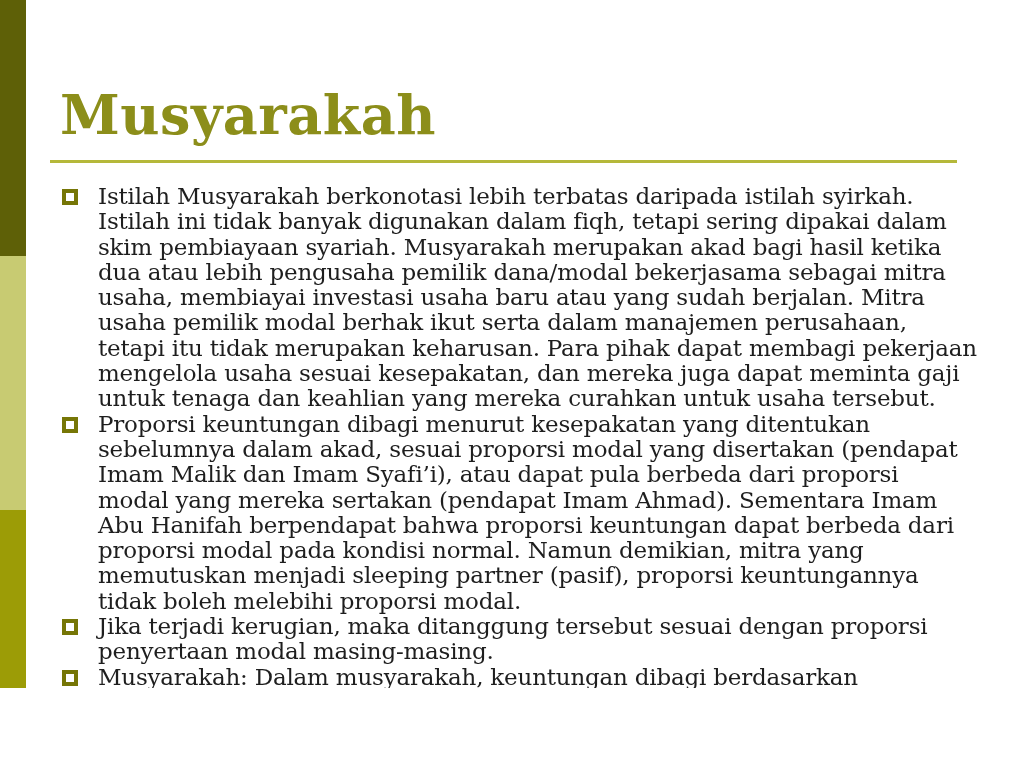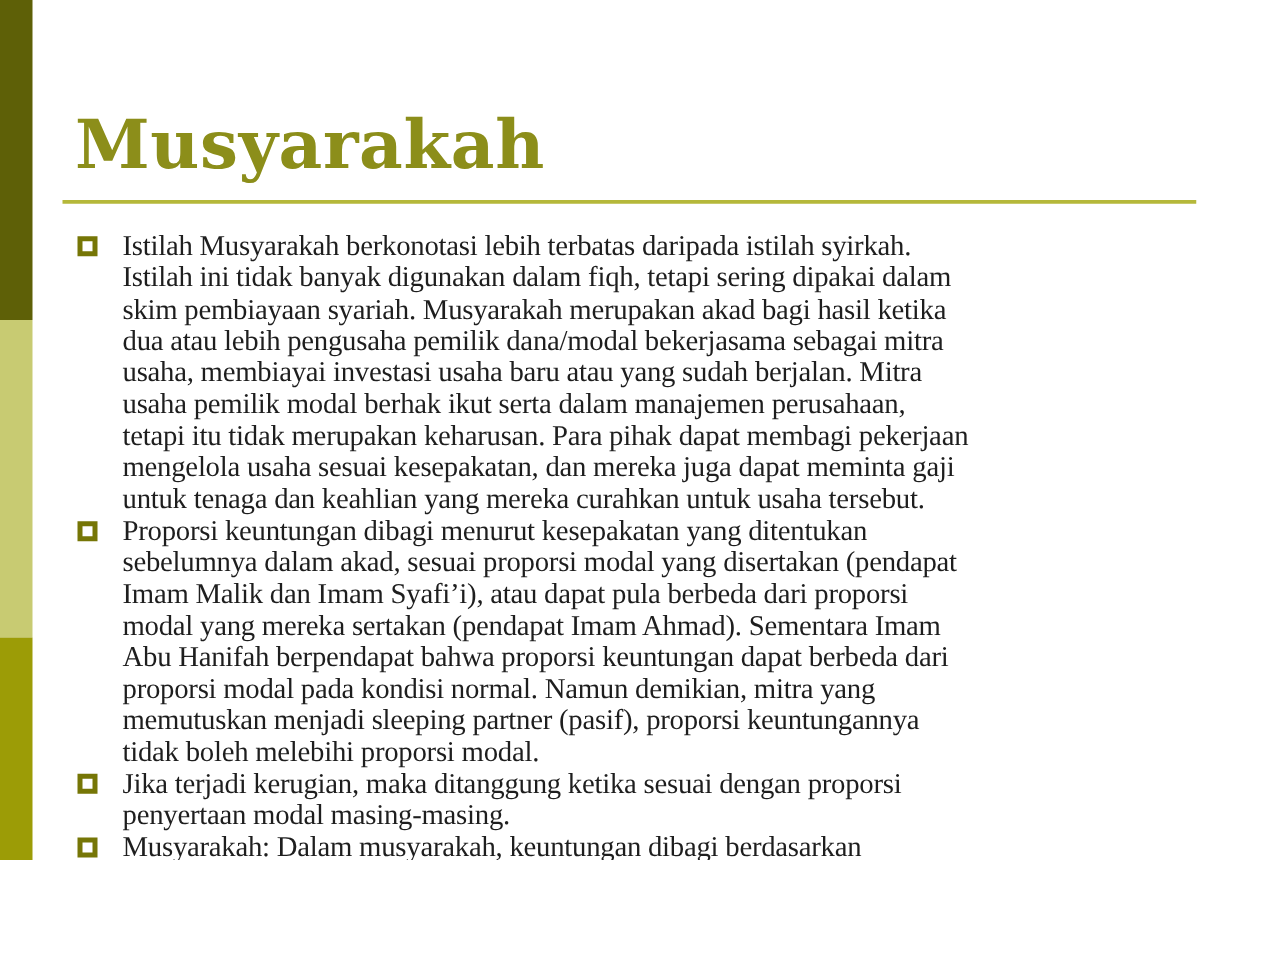--- a/index.html
+++ b/index.html
@@ -46,7 +46,6 @@
     position: absolute;
     left: 62px; top: 184px;
     width: 948px;
-    font-family: Liberation Serif, serif;
   }
   .bullet-item {
     display: flex;

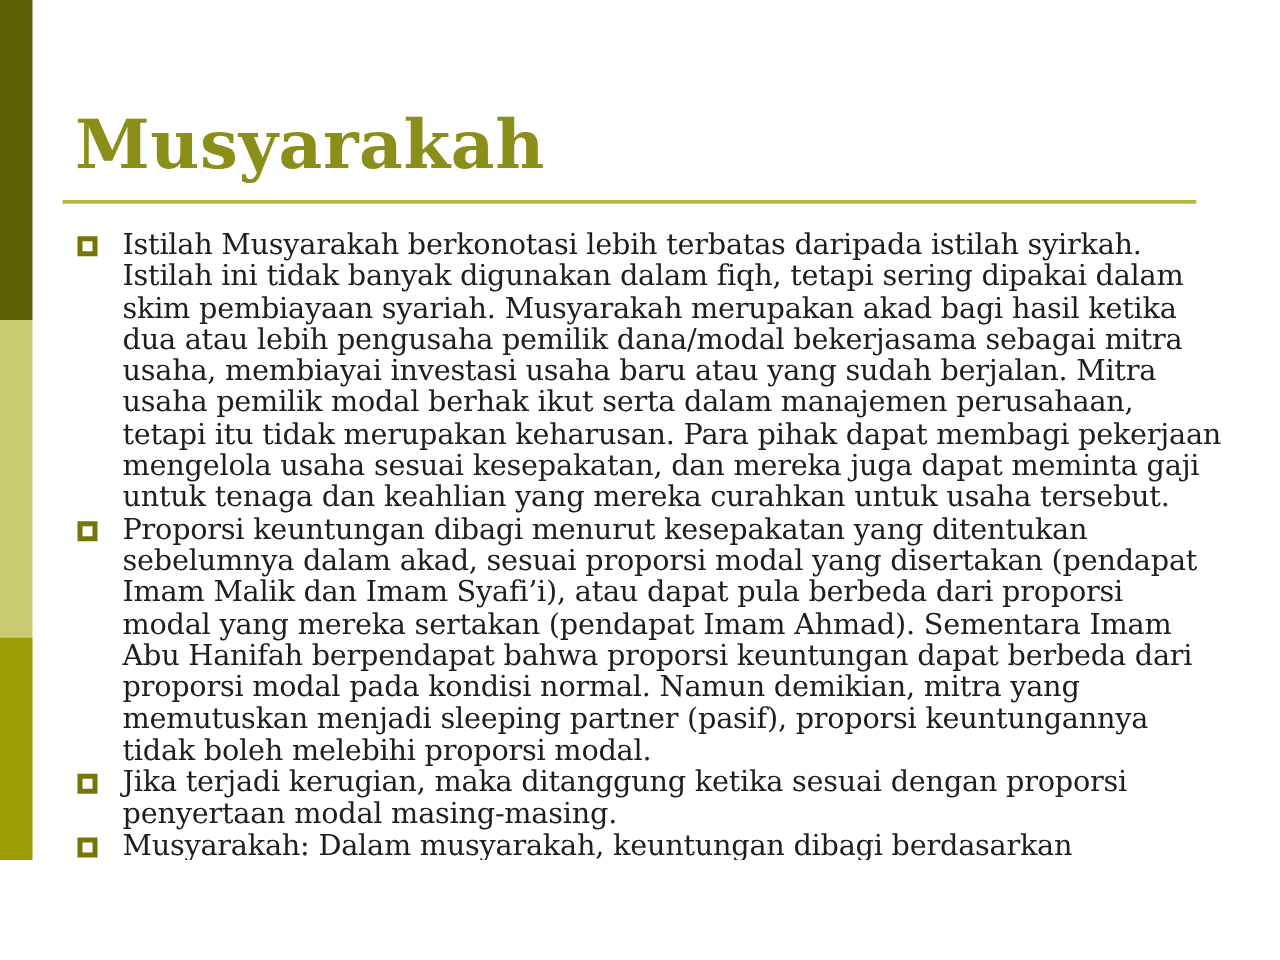--- a/index.html
+++ b/index.html
@@ -108,7 +108,7 @@
       </div>
       <div class="bullet-item">
         <span class="bullet-square"></span>
-        <div class="bullet-text">Jika terjadi kerugian, maka ditanggung ketika sesuai dengan proporsi
+        <div class="bullet-text">Jika terjadi kerugian, maka ditanggung tersebut sesuai dengan proporsi
 penyertaan modal masing-masing.</div>
       </div>
       <div class="bullet-item">

